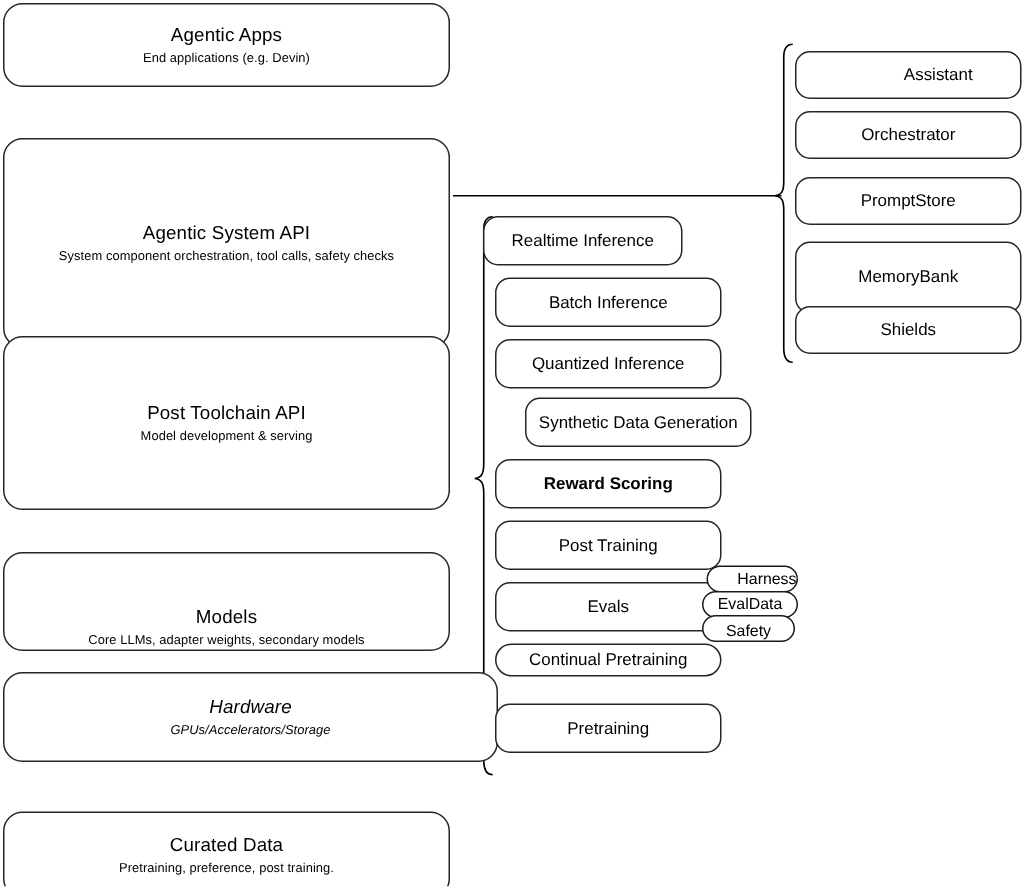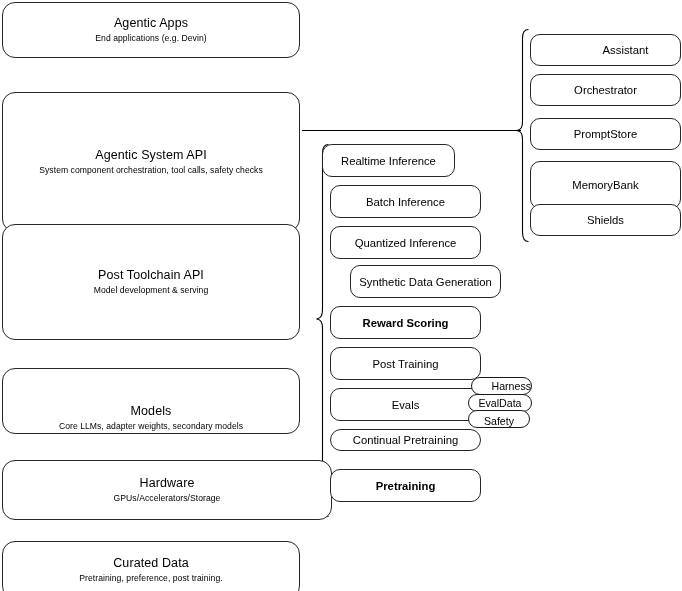--- a/index.html
+++ b/index.html
@@ -144,7 +144,7 @@
     <div class="subtitle">Core LLMs, adapter weights, secondary models</div>
   </div>
 
-  <div class="node layer" style="left:2px; top:460px; width:330px; height:60px;">
+  <div class="node layer" style="left:2px; top:448px; width:330px; height:60px;font-style:italic;">
     <div class="title">Hardware</div>
     <div class="subtitle">GPUs/Accelerators/Storage</div>
   </div>

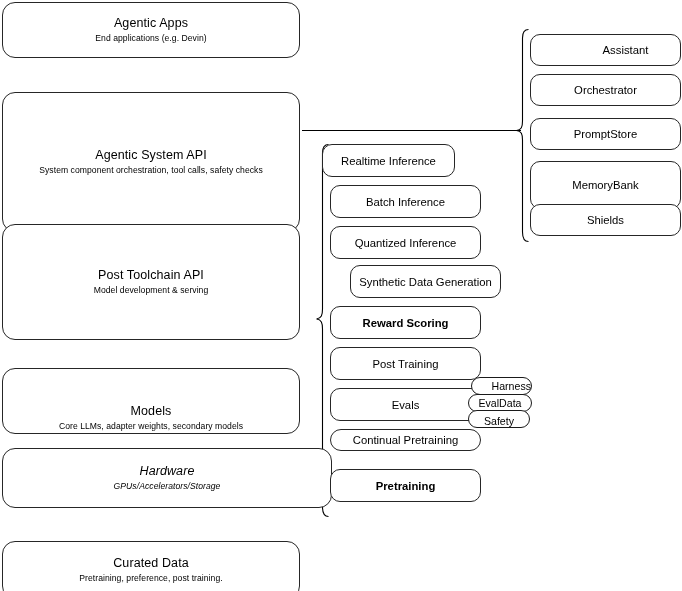--- a/index.html
+++ b/index.html
@@ -186,7 +186,7 @@
     <div class="title">Continual Pretraining</div>
   </div>
 
-  <div class="node item" style="left:330px; top:469px; width:151px; height:33px;font-weight:bold;">
+  <div class="node item" style="left:330px; top:469px; width:151px; height:33px;">
     <div class="title">Pretraining</div>
   </div>
 

